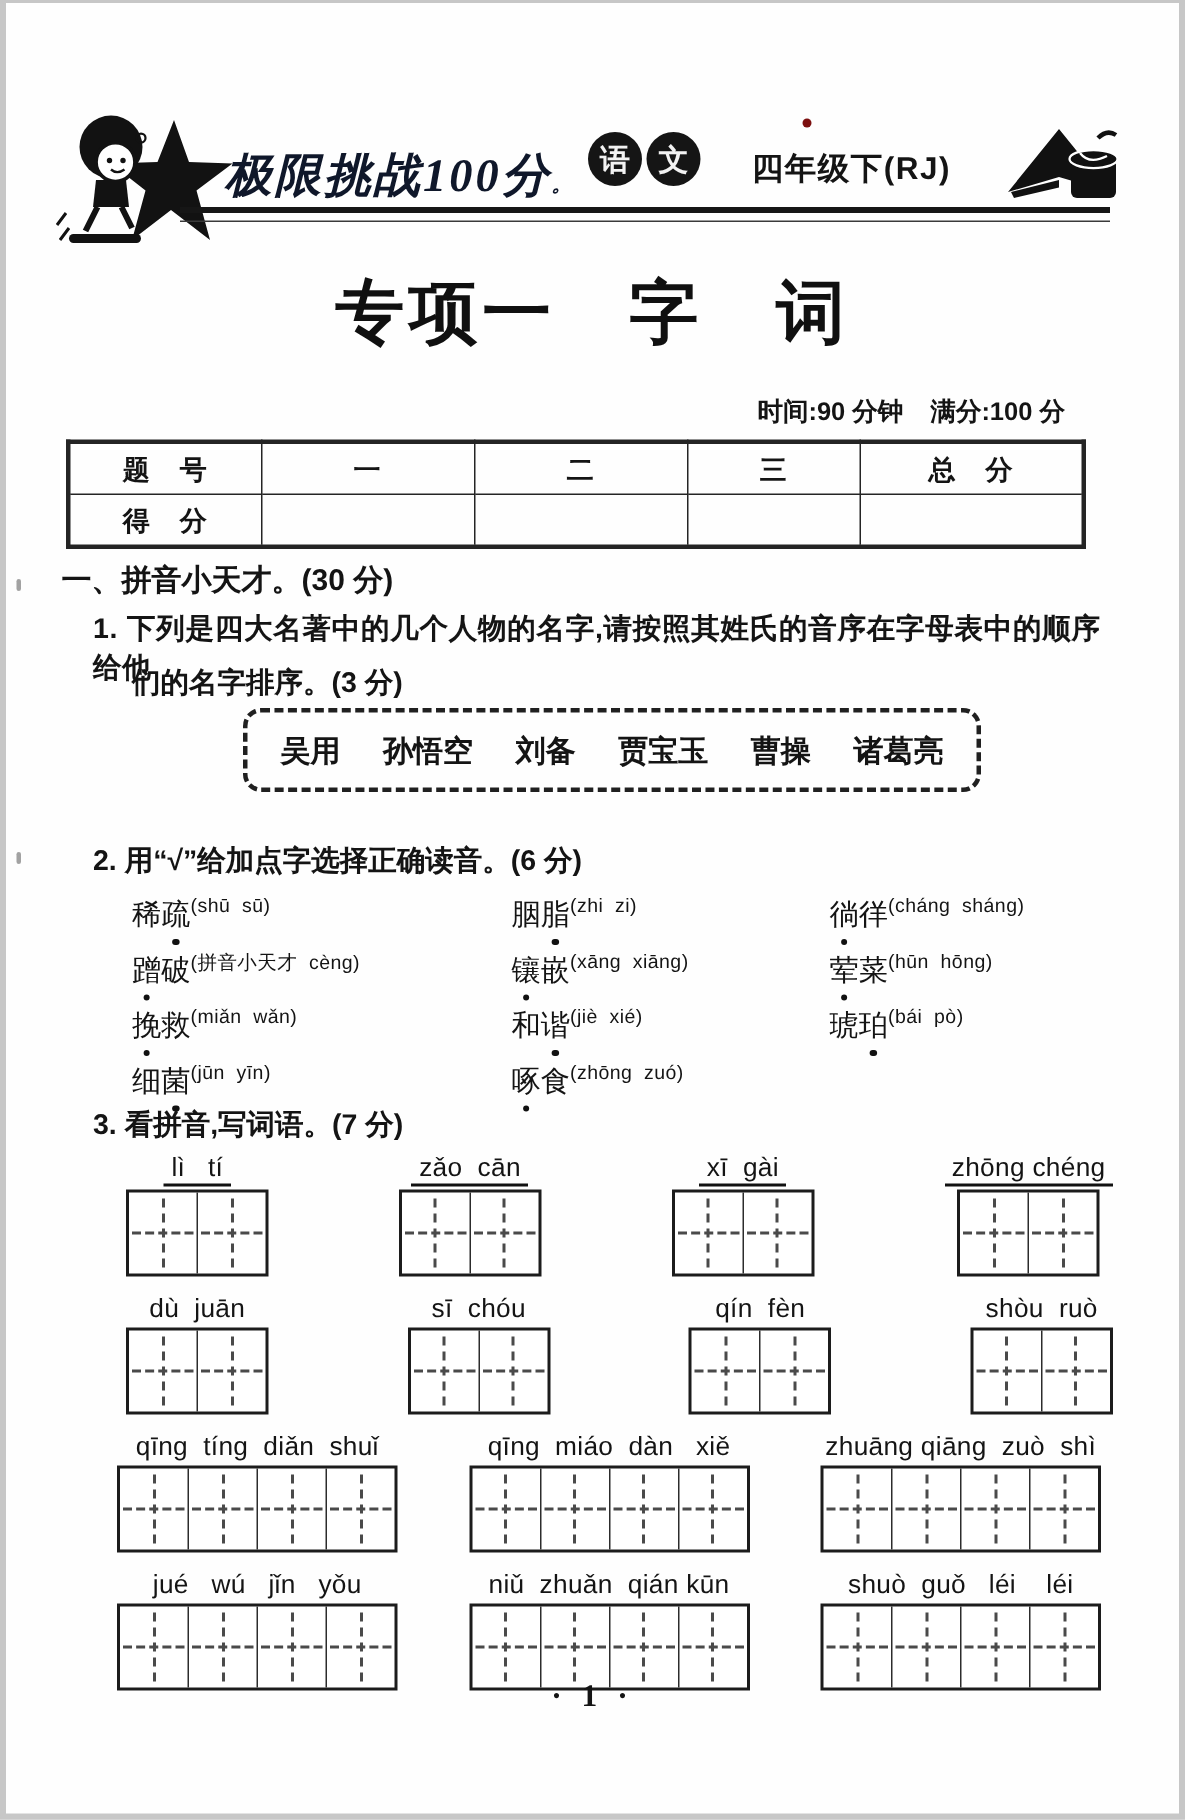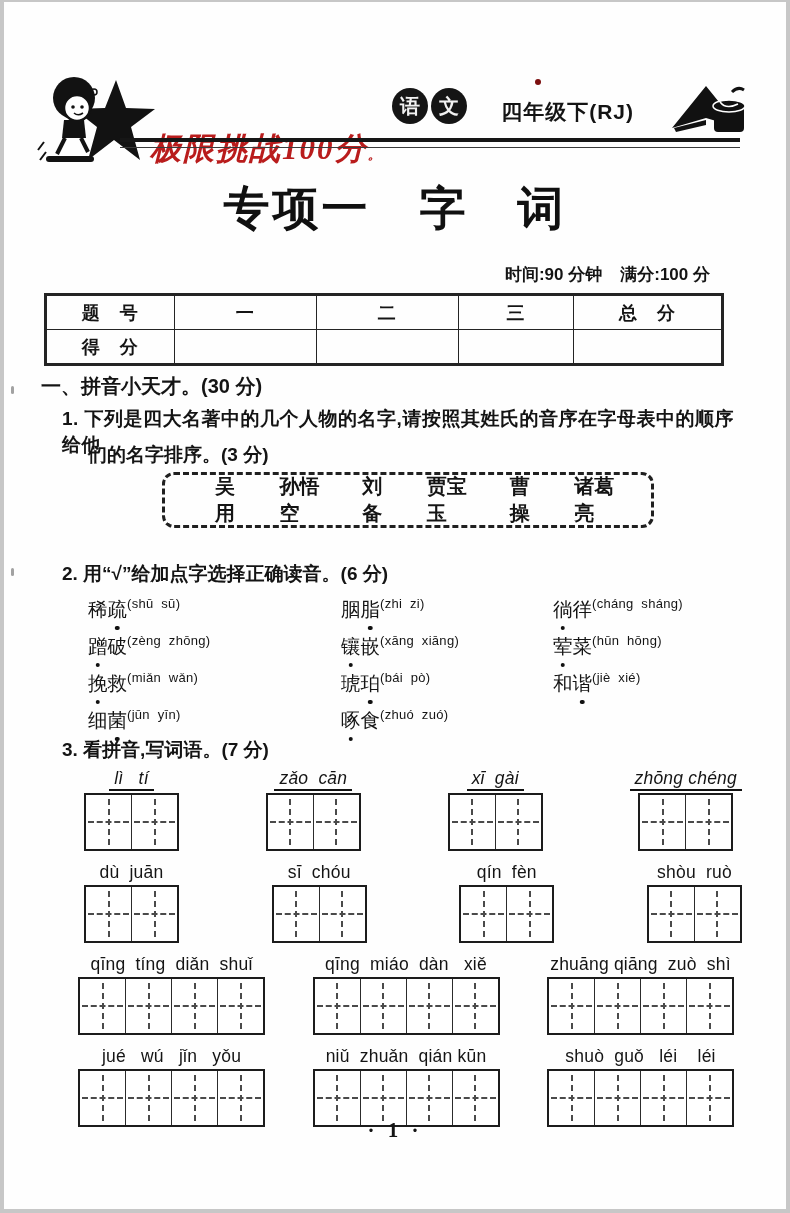--- a/index.html
+++ b/index.html
@@ -16,7 +16,7 @@
   .brand{
     position:absolute;left:116px;top:24px;
     font-size:31px;font-weight:bold;font-style:italic;letter-spacing:2px;
-    font-family:"Liberation Serif","DejaVu Serif",serif;color:#b91c1c;white-space:nowrap;margin-top:32px;
+    font-family:"Liberation Serif","DejaVu Serif",serif;color:#0f172a;white-space:nowrap;
   }
   .brand-mark{font-size:14px;font-weight:bold;}
   .header-rule{position:absolute;left:86px;right:12px;top:66px;height:5px;

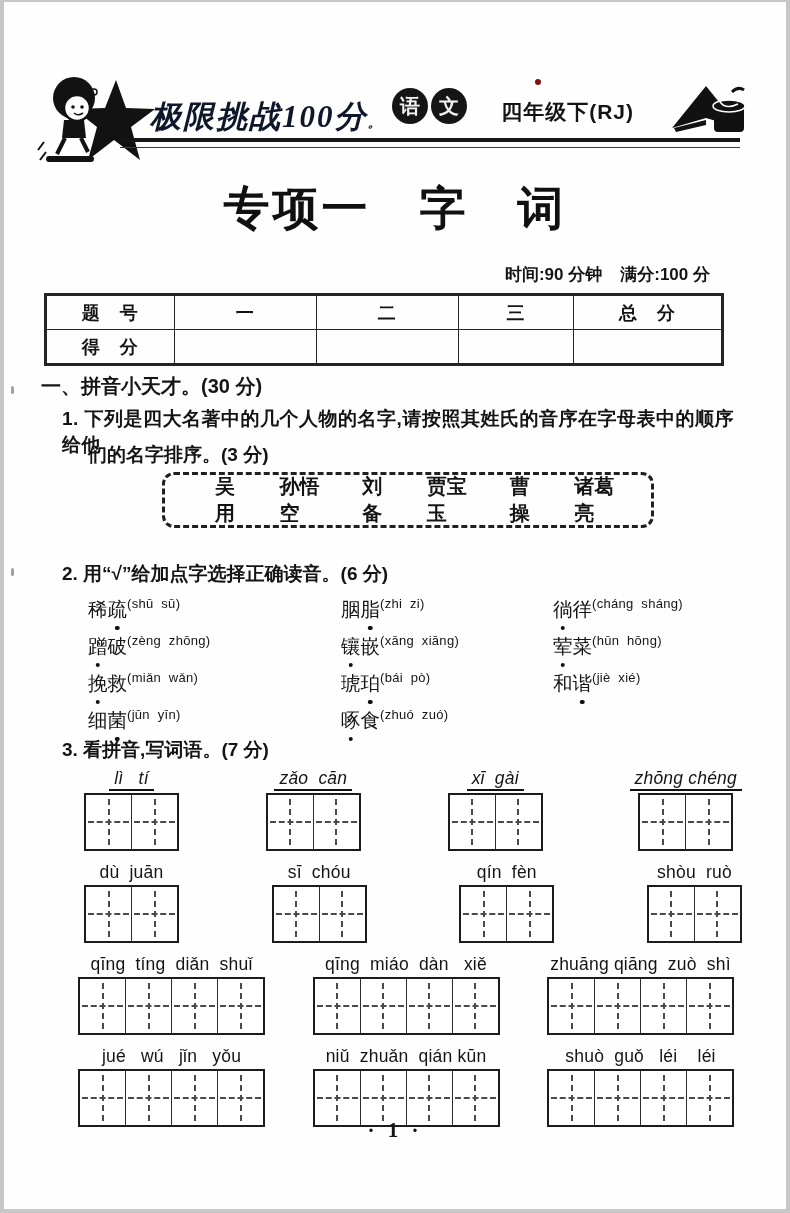--- a/index.html
+++ b/index.html
@@ -56,7 +56,7 @@
     border:3px dashed #202020;border-radius:12px;
     display:flex;align-items:center;justify-content:space-between;padding:0 22px;box-sizing:border-box;
   }
-  .name{font-size:20px;font-weight:600;font-family:"Liberation Serif","DejaVu Serif",serif;margin-left:28px;}
+  .name{font-size:20px;font-weight:600;font-family:"Liberation Serif","DejaVu Serif",serif;}
   .q2-heading{position:absolute;top:559px;left:58px;font-size:19px;font-weight:bold;}
   .q2-grid{
     position:absolute;top:594px;left:84px;right:36px;

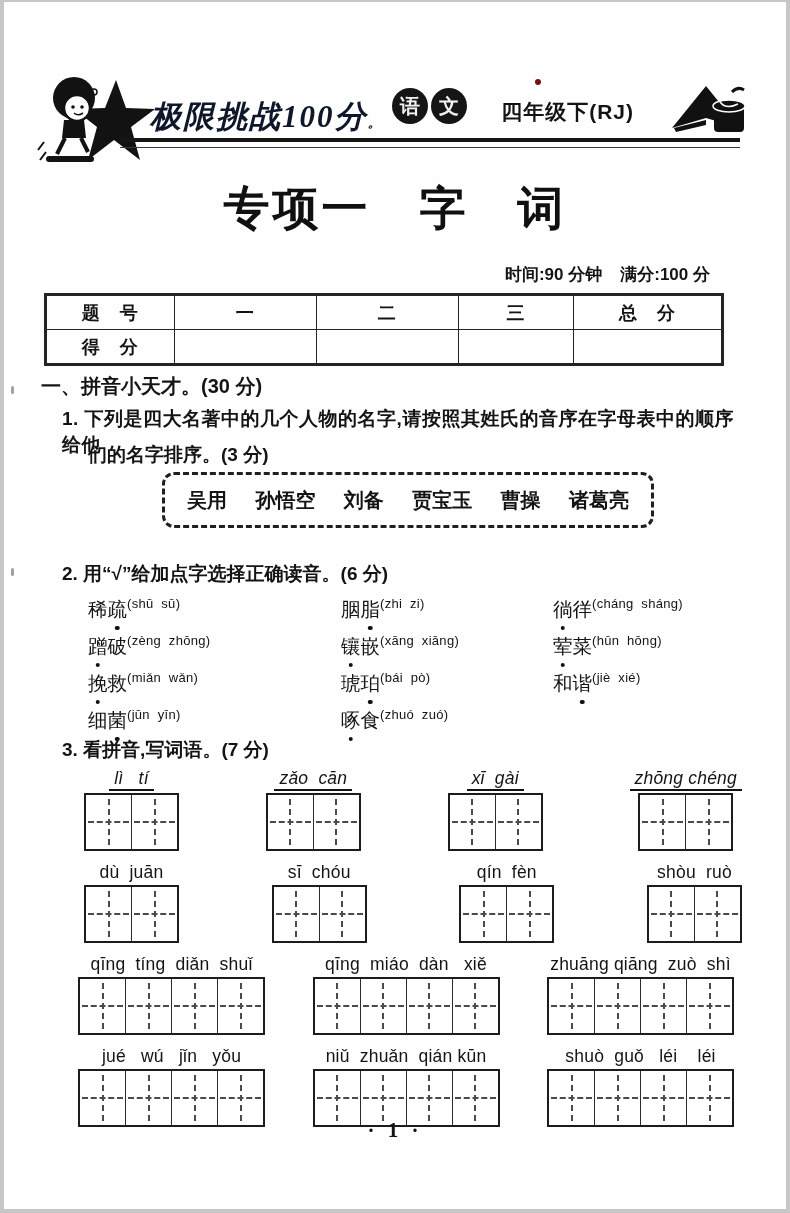--- a/index.html
+++ b/index.html
@@ -173,7 +173,7 @@
       <div class="q2-item"><span class="q2-word"><span class="ch">稀</span><span class="ch dotted">疏</span></span><span class="q2-py">(shū  sū)</span></div>
       <div class="q2-item"><span class="q2-word"><span class="ch">胭</span><span class="ch dotted">脂</span></span><span class="q2-py">(zhi  zi)</span></div>
       <div class="q2-item"><span class="q2-word"><span class="ch dotted">徜</span><span class="ch">徉</span></span><span class="q2-py">(cháng  sháng)</span></div>
-      <div class="q2-item"><span class="q2-word"><span class="ch dotted">蹭</span><span class="ch">破</span></span><span class="q2-py">(zèng  zhōng)</span></div>
+      <div class="q2-item"><span class="q2-word"><span class="ch dotted">蹭</span><span class="ch">破</span></span><span class="q2-py">(拼音小天才  cèng)</span></div>
       <div class="q2-item"><span class="q2-word"><span class="ch dotted">镶</span><span class="ch">嵌</span></span><span class="q2-py">(xāng  xiāng)</span></div>
       <div class="q2-item"><span class="q2-word"><span class="ch dotted">荤</span><span class="ch">菜</span></span><span class="q2-py">(hūn  hōng)</span></div>
       <div class="q2-item"><span class="q2-word"><span class="ch dotted">挽</span><span class="ch">救</span></span><span class="q2-py">(miǎn  wǎn)</span></div>

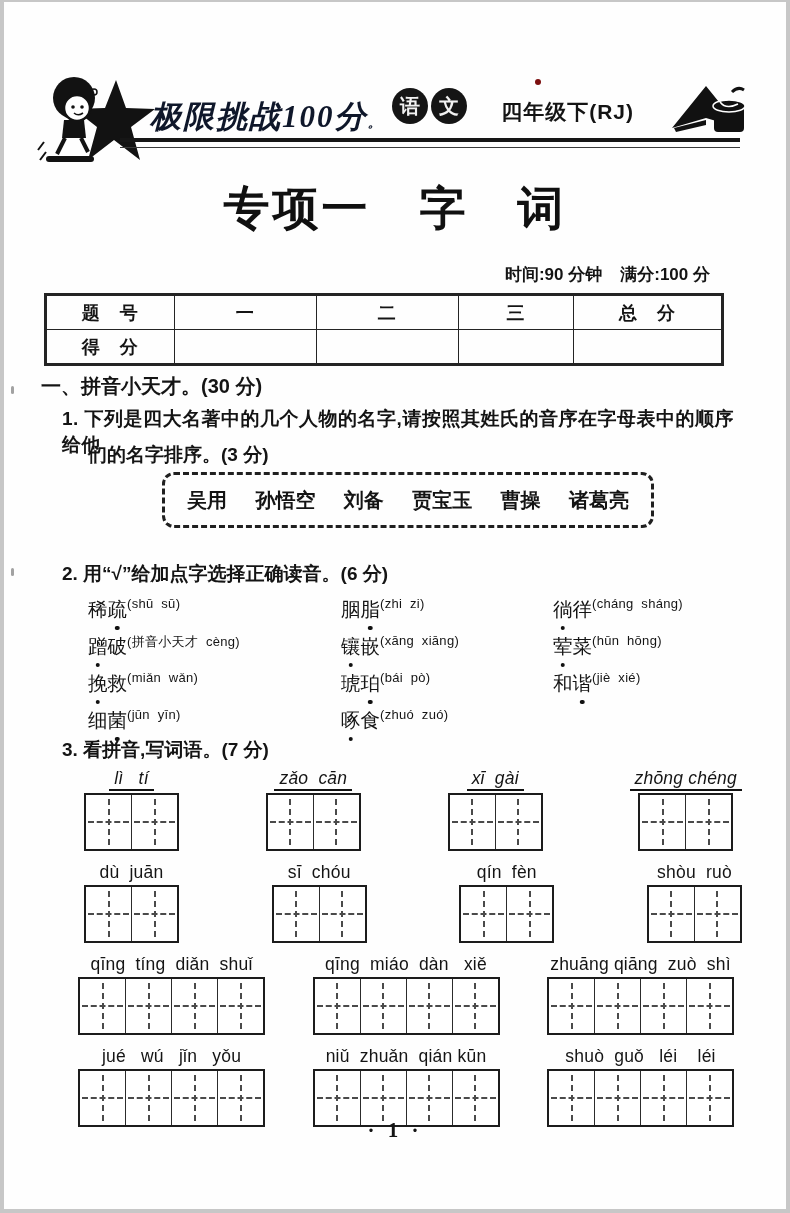--- a/index.html
+++ b/index.html
@@ -177,8 +177,8 @@
       <div class="q2-item"><span class="q2-word"><span class="ch dotted">镶</span><span class="ch">嵌</span></span><span class="q2-py">(xāng  xiāng)</span></div>
       <div class="q2-item"><span class="q2-word"><span class="ch dotted">荤</span><span class="ch">菜</span></span><span class="q2-py">(hūn  hōng)</span></div>
       <div class="q2-item"><span class="q2-word"><span class="ch dotted">挽</span><span class="ch">救</span></span><span class="q2-py">(miǎn  wǎn)</span></div>
+      <div class="q2-item"><span class="q2-word"><span class="ch">和</span><span class="ch dotted">谐</span></span><span class="q2-py">(jiè  xié)</span></div>
       <div class="q2-item"><span class="q2-word"><span class="ch">琥</span><span class="ch dotted">珀</span></span><span class="q2-py">(bái  pò)</span></div>
-      <div class="q2-item"><span class="q2-word"><span class="ch">和</span><span class="ch dotted">谐</span></span><span class="q2-py">(jiè  xié)</span></div>
       <div class="q2-item"><span class="q2-word"><span class="ch">细</span><span class="ch dotted">菌</span></span><span class="q2-py">(jūn  yīn)</span></div>
       <div class="q2-item"><span class="q2-word"><span class="ch dotted">啄</span><span class="ch">食</span></span><span class="q2-py">(zhuó  zuó)</span></div>
     </div>

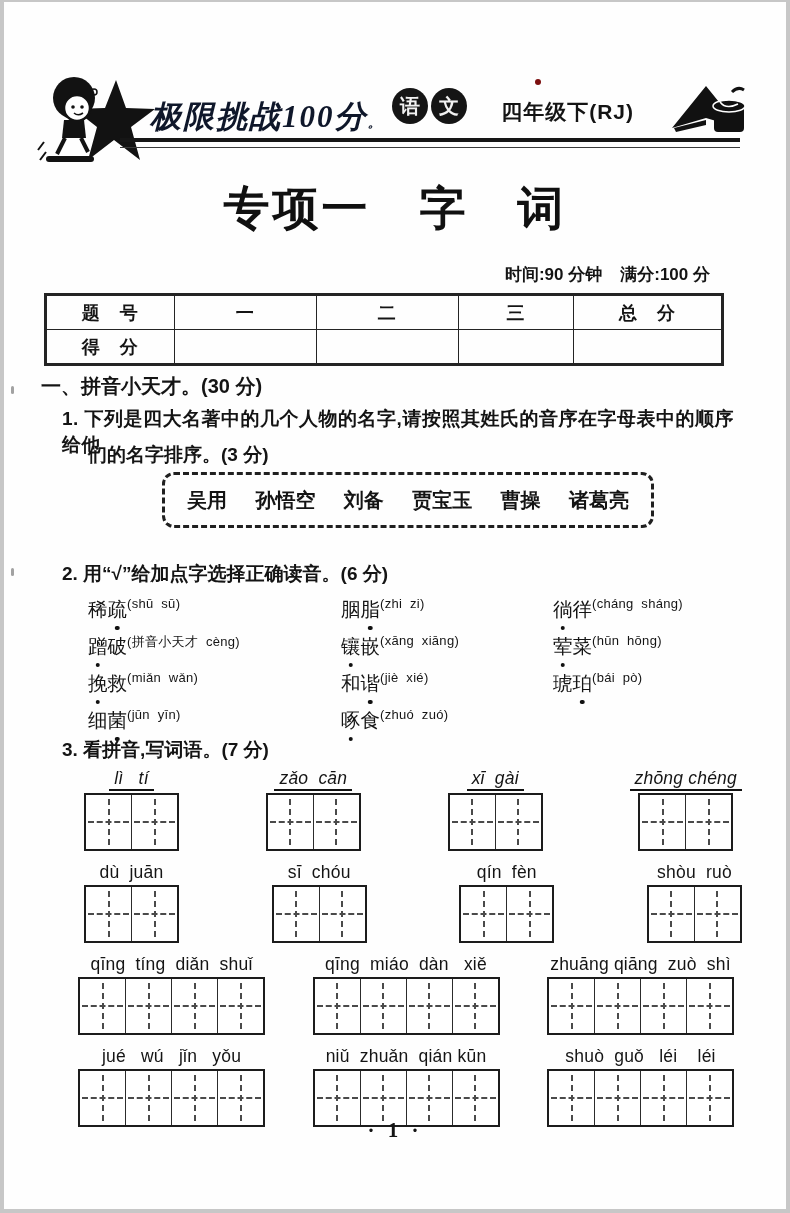--- a/index.html
+++ b/index.html
@@ -180,7 +180,7 @@
       <div class="q2-item"><span class="q2-word"><span class="ch">和</span><span class="ch dotted">谐</span></span><span class="q2-py">(jiè  xié)</span></div>
       <div class="q2-item"><span class="q2-word"><span class="ch">琥</span><span class="ch dotted">珀</span></span><span class="q2-py">(bái  pò)</span></div>
       <div class="q2-item"><span class="q2-word"><span class="ch">细</span><span class="ch dotted">菌</span></span><span class="q2-py">(jūn  yīn)</span></div>
-      <div class="q2-item"><span class="q2-word"><span class="ch dotted">啄</span><span class="ch">食</span></span><span class="q2-py">(zhuó  zuó)</span></div>
+      <div class="q2-item"><span class="q2-word"><span class="ch dotted">啄</span><span class="ch">食</span></span><span class="q2-py">(zhōng  zuó)</span></div>
     </div>
 
   <div class="q3-heading">3. 看拼音,写词语。(7 分)</div>

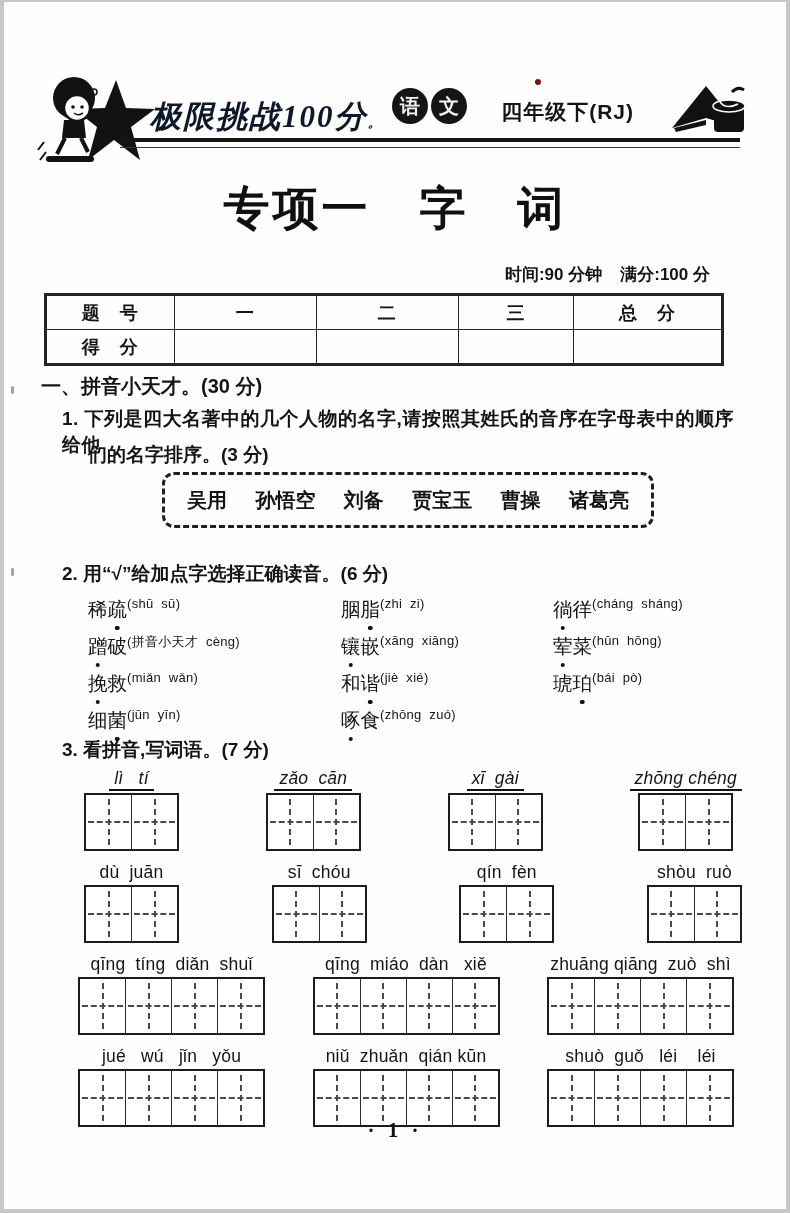--- a/index.html
+++ b/index.html
@@ -77,7 +77,7 @@
   .q3-row.four{padding-left:14px;padding-right:10px;text-align:center;}
   .q3-group{display:flex;flex-direction:column;align-items:center;}
   .q3-py{font-size:17.5px;height:21px;line-height:21px;white-space:pre;margin-bottom:2px;letter-spacing:.2px;}
-  .q3-py.ul{border-bottom:2px solid #111;padding:0 5px;font-style:italic;}
+  .q3-py.ul{border-bottom:2px solid #111;padding:0 5px;}
   .wgrid{display:flex;border:2.5px solid #1c1c1c;background:#fff;}
   .wcell{position:relative;width:45px;height:54px;border-right:1.6px solid #2c2c2c;}
   .wcell:last-child{border-right:none;}

